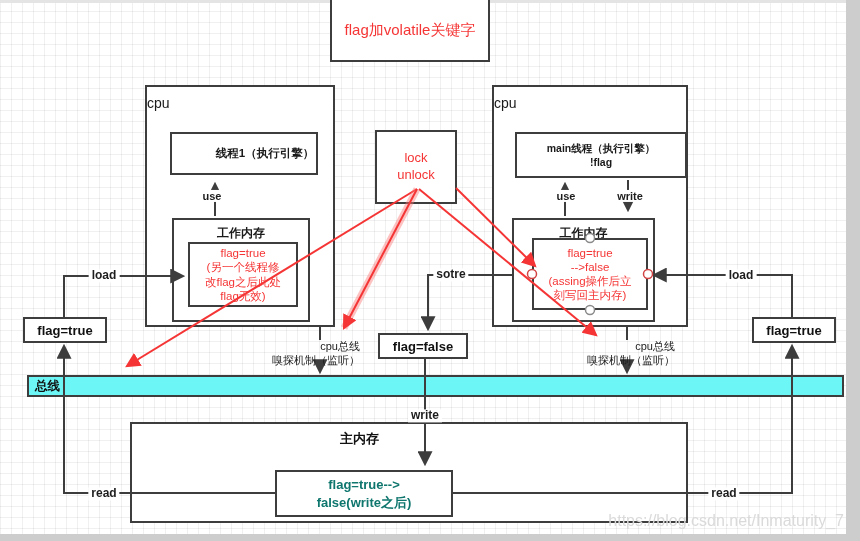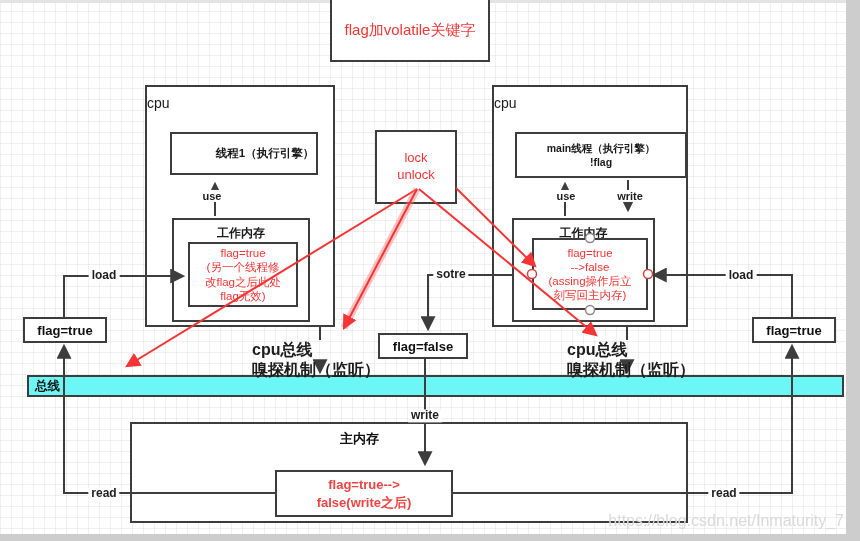--- a/index.html
+++ b/index.html
@@ -23,8 +23,8 @@
   .redtext{color:var(--red);font-weight:normal;}
   .lbl{position:absolute;transform:translate(-50%,-50%);background:#fff;padding:0 3px;
        font-weight:bold;font-size:12px;color:#1d1d1d;white-space:nowrap;line-height:1.1;z-index:6;}
-  .sniff{position:absolute;transform:translateX(-50%);text-align:left;font-weight:bold;
-         font-size:16px;color:#1d1d1d;line-height:1.25;white-space:nowrap;z-index:6;}
+  .sniff{position:absolute;transform:translateX(-50%);text-align:right;font-weight:normal;
+         font-size:11px;color:#1d1d1d;line-height:1.25;white-space:nowrap;z-index:6;}
   svg.overlay{position:absolute;left:0;top:0;z-index:5;pointer-events:none;}
   .kline{stroke:var(--border);stroke-width:2;fill:none;}
   .rline{stroke:var(--red);stroke-width:2;fill:none;}

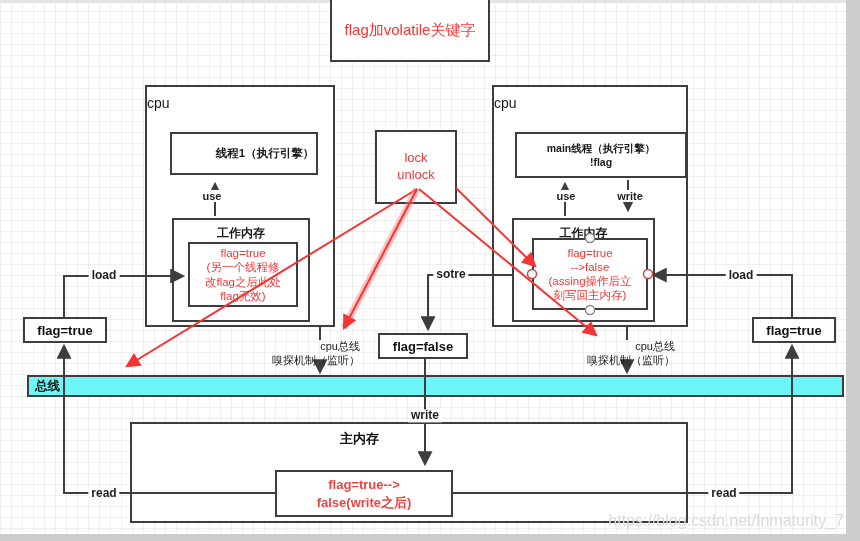--- a/index.html
+++ b/index.html
@@ -104,7 +104,7 @@
   <div class="bx" style="left:130px;top:422px;width:558px;height:101px;">
     <div style="position:absolute;left:208px;top:6px;font-weight:bold;font-size:13px;color:#111;">主内存</div>
   </div>
-  <div class="bx col" style="left:275px;top:470px;width:178px;height:47px;font-weight:bold;font-size:13px;color:#ef4444;line-height:1.35;z-index:3;">
+  <div class="bx col" style="left:275px;top:470px;width:178px;height:47px;font-weight:bold;font-size:13px;color:#0f766e;line-height:1.35;z-index:3;">
     <div>flag=true--&gt;</div>
     <div>false(write之后)</div>
   </div>

